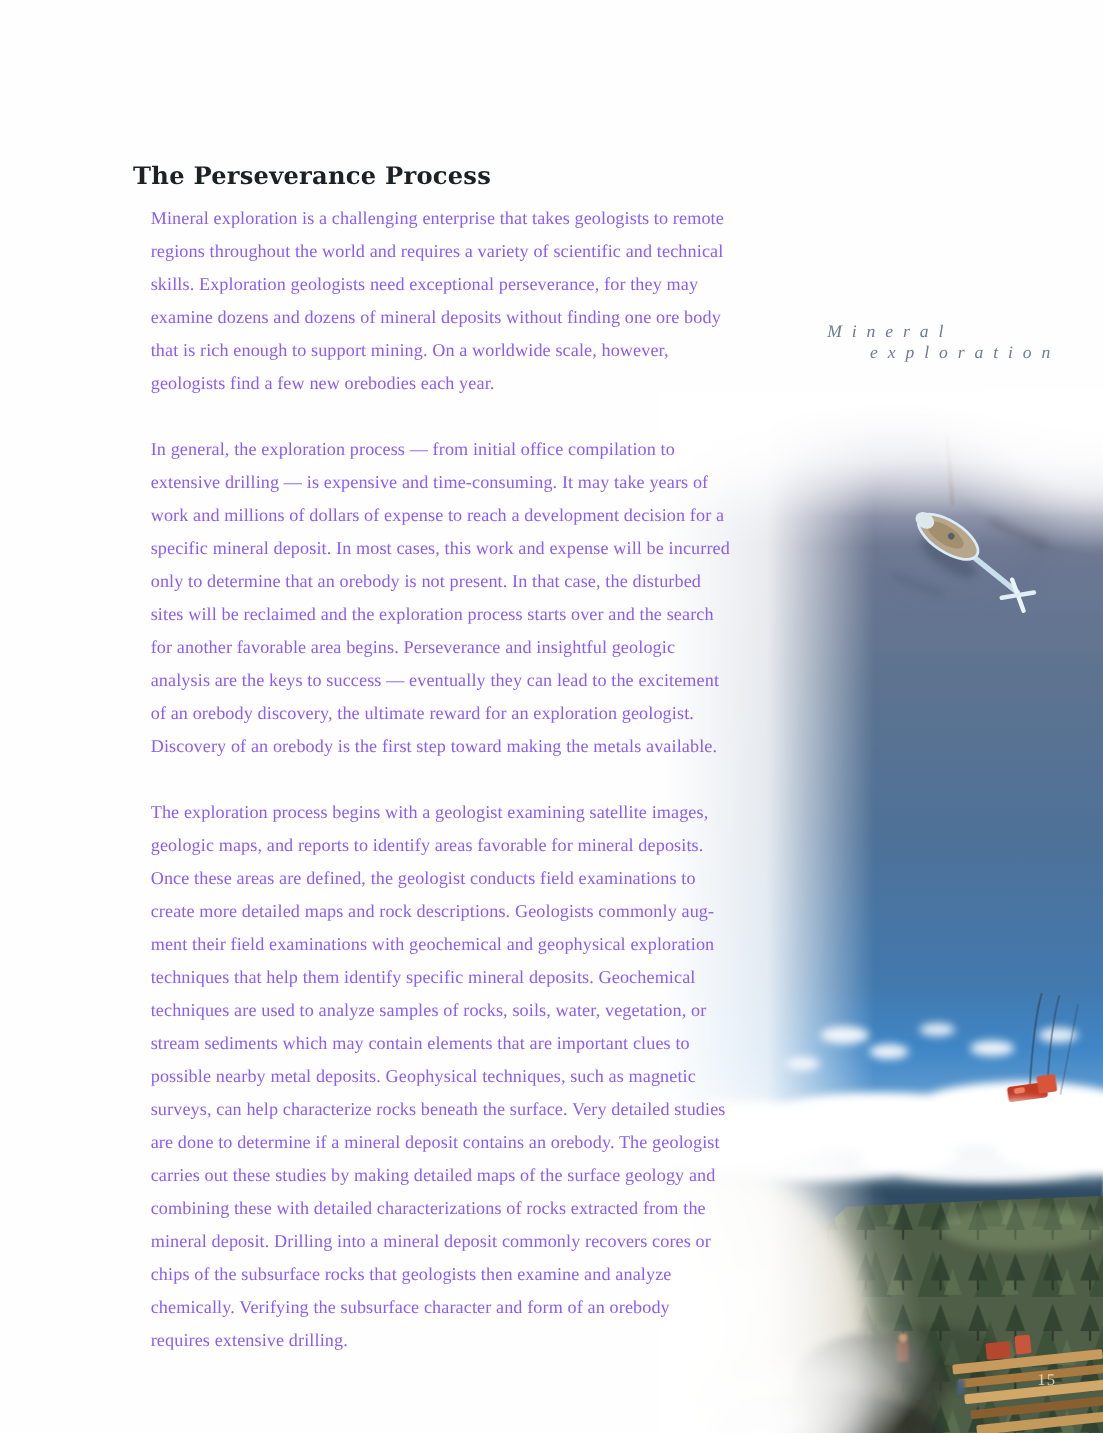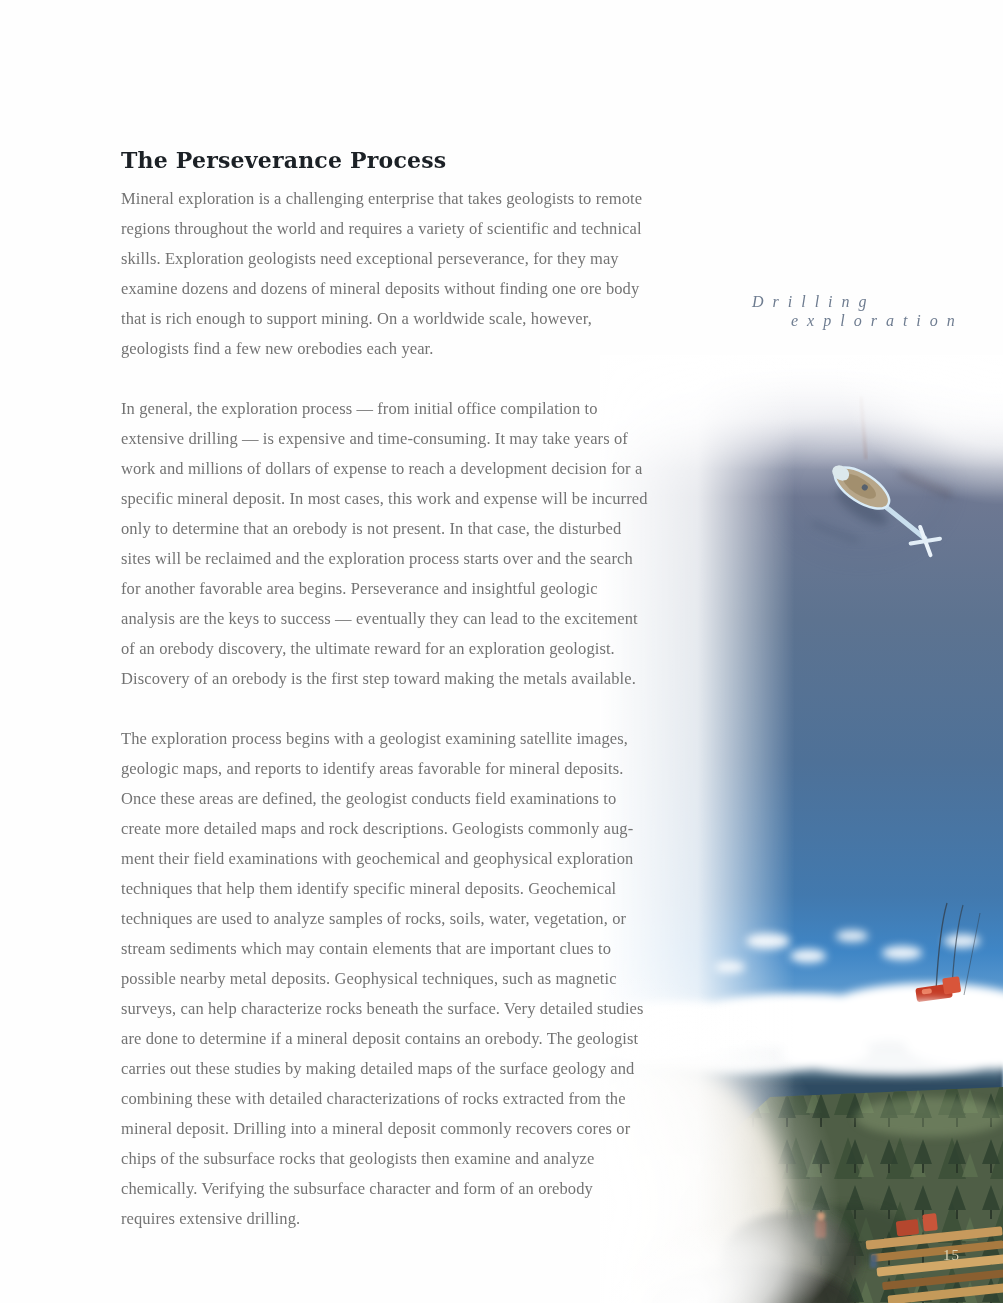--- a/index.html
+++ b/index.html
@@ -14,7 +14,7 @@
     font-weight:bold;font-size:22px;line-height:29px;color:#1c2126;letter-spacing:.2px;
   }
   .article p{
-    margin:0 0 30px 0;font-size:16.5px;line-height:30px;color:#737373;
+    margin:0 0 30px 16px;font-size:16.5px;line-height:30px;color:#8b5cf6;
     white-space:pre-line;letter-spacing:.1px;
   }
   

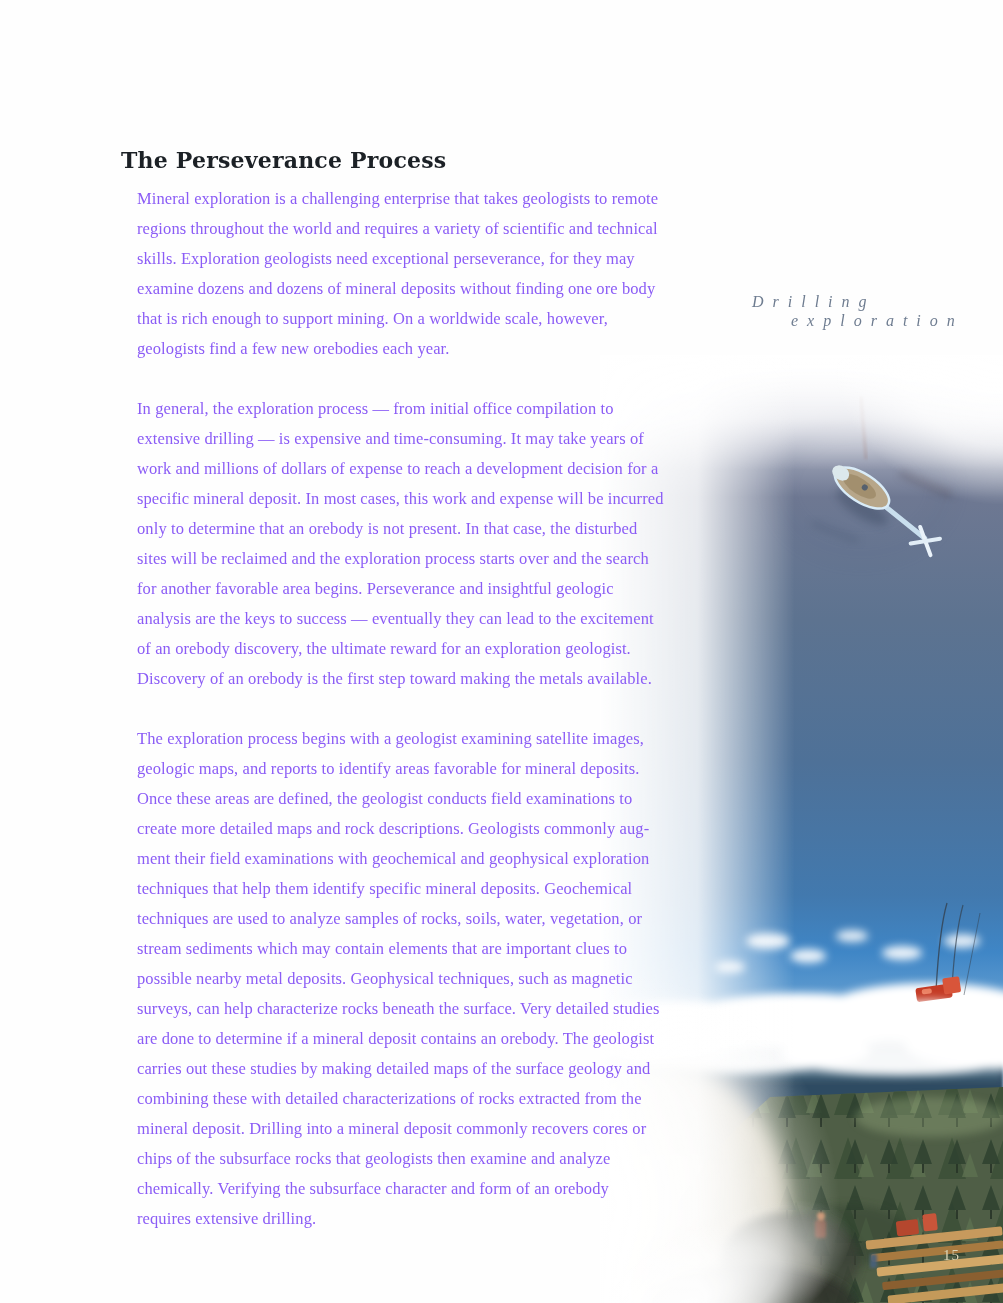--- a/index.html
+++ b/index.html
@@ -187,7 +187,7 @@
   </div>
 
   <div class="sidebar-label">
-    <div class="l1">Drilling</div>
+    <div class="l1">Mineral</div>
     <div class="l2">exploration</div>
   </div>
 

